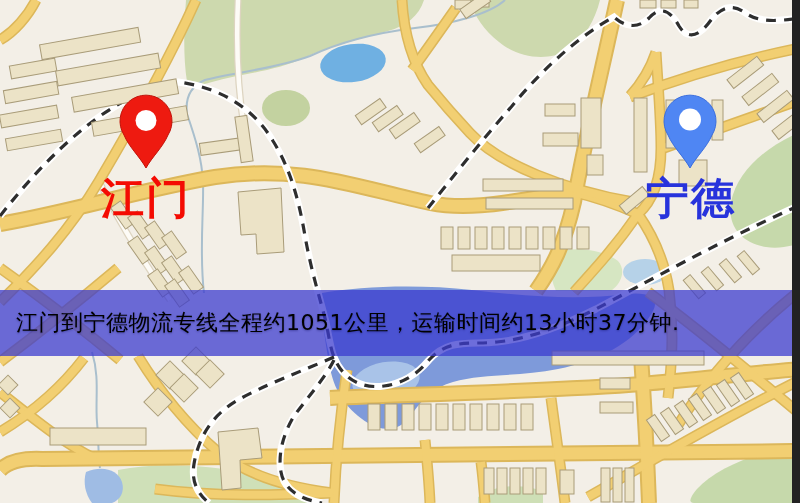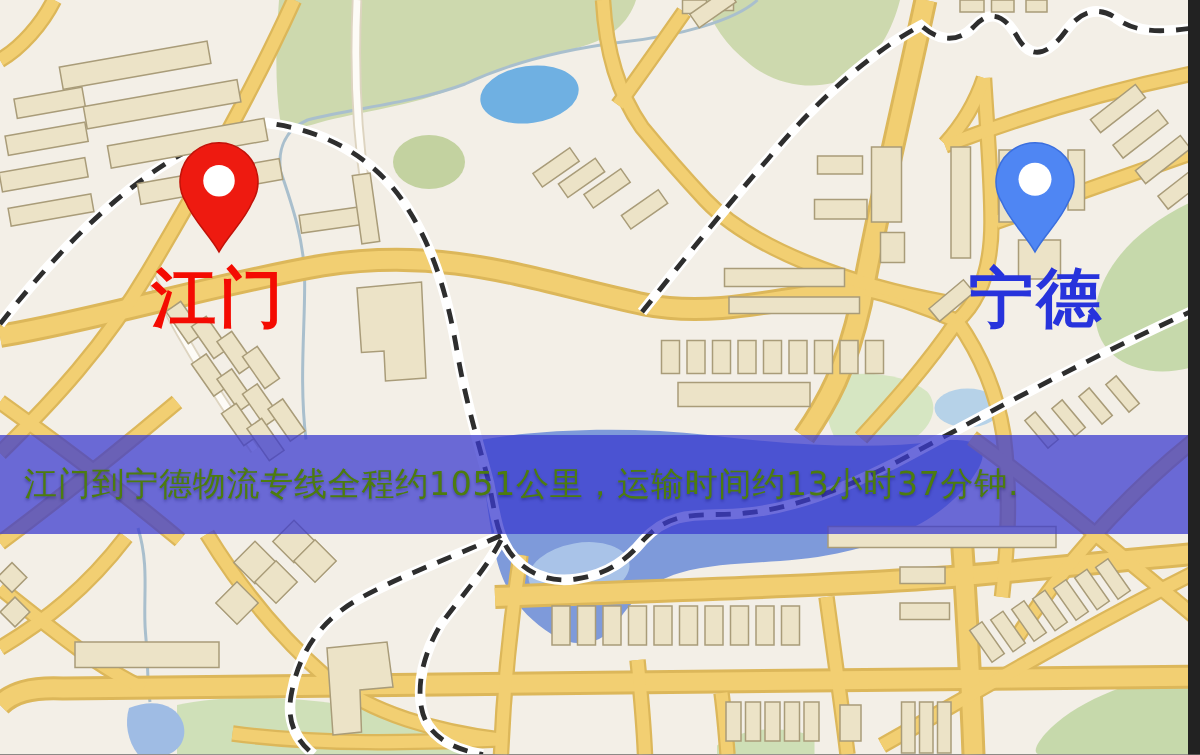--- a/index.html
+++ b/index.html
@@ -288,7 +288,7 @@
   <text class="marker-label" x="691" y="213" font-size="43" text-anchor="middle" style="fill: rgb(39, 51, 220);">宁德</text>
 </svg>
 
-  <div class="route-banner" style="background: rgba(58, 58, 206, 0.74); color: #4d7c0f;">
+  <div class="route-banner" style="background: rgba(58, 58, 206, 0.74); color: #000000;">
     <span>江门到宁德物流专线全程约1051公里，运输时间约13小时37分钟.</span>
   </div>
 

